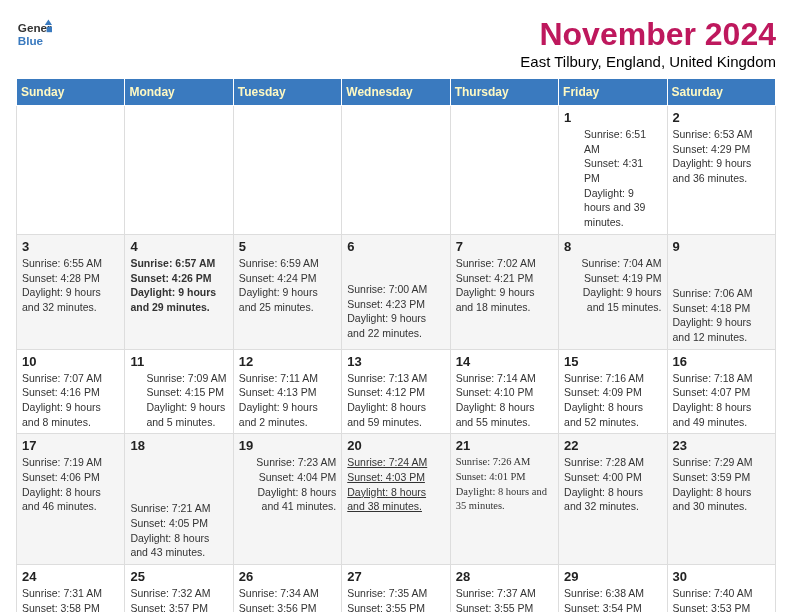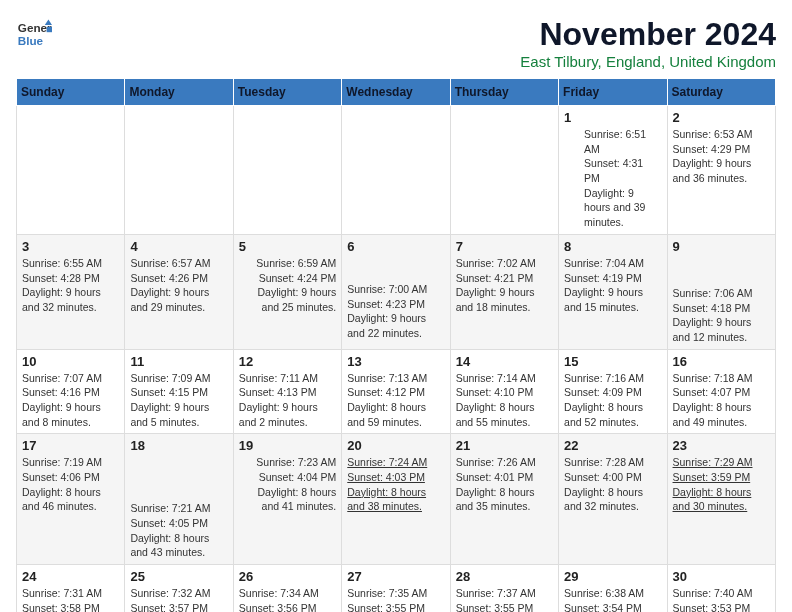--- a/index.html
+++ b/index.html
@@ -31,7 +31,7 @@
     .month-title {
       font-size: 32px;
       font-weight: bold;
-      color: #0f172a;
+      color: #be185d;
     }
     .location-title {
       font-size: 15px;

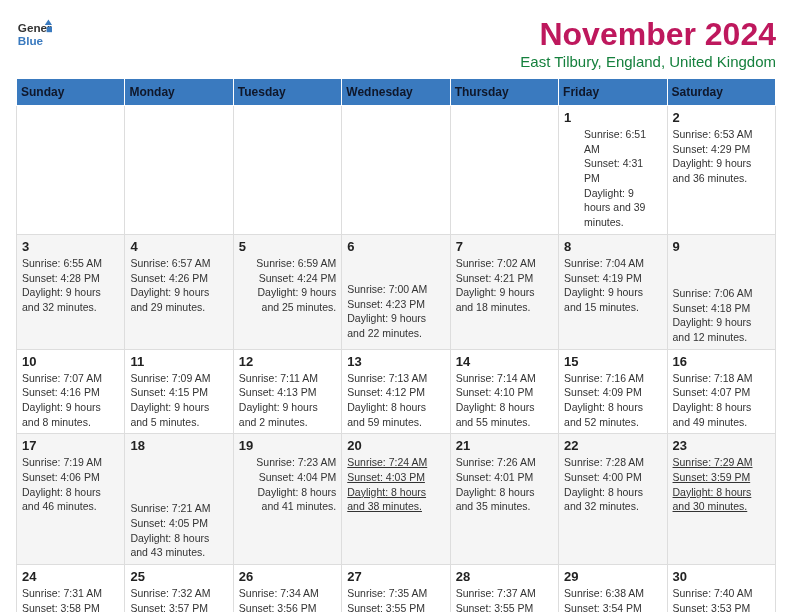--- a/index.html
+++ b/index.html
@@ -35,7 +35,7 @@
     }
     .location-title {
       font-size: 15px;
-      color: #15803d;
+      color: #000000;
     }
     table {
       width: 100%;

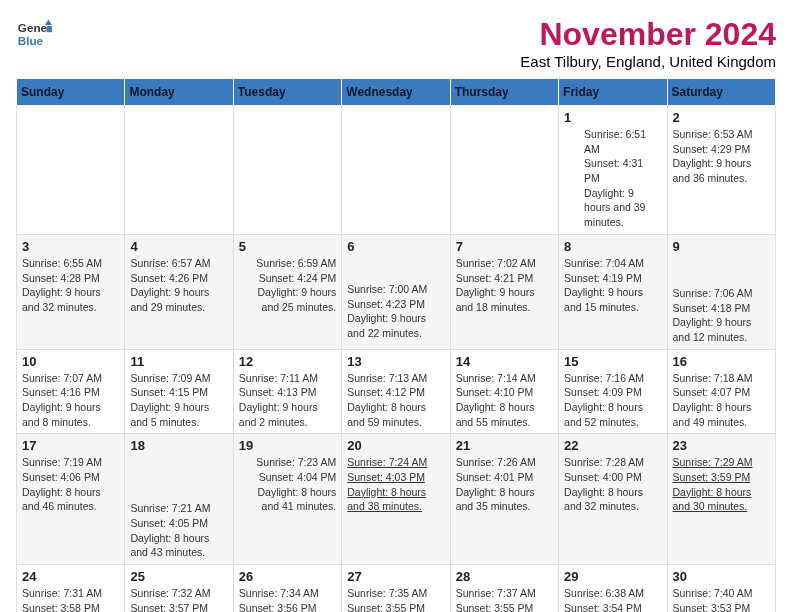--- a/index.html
+++ b/index.html
@@ -44,7 +44,7 @@
     }
     thead tr th {
       background-color: #3a7abf;
-      color: #0f172a;
+      color: #fef9c3;
       padding: 6px 4px;
       text-align: left;
       font-size: 12px;

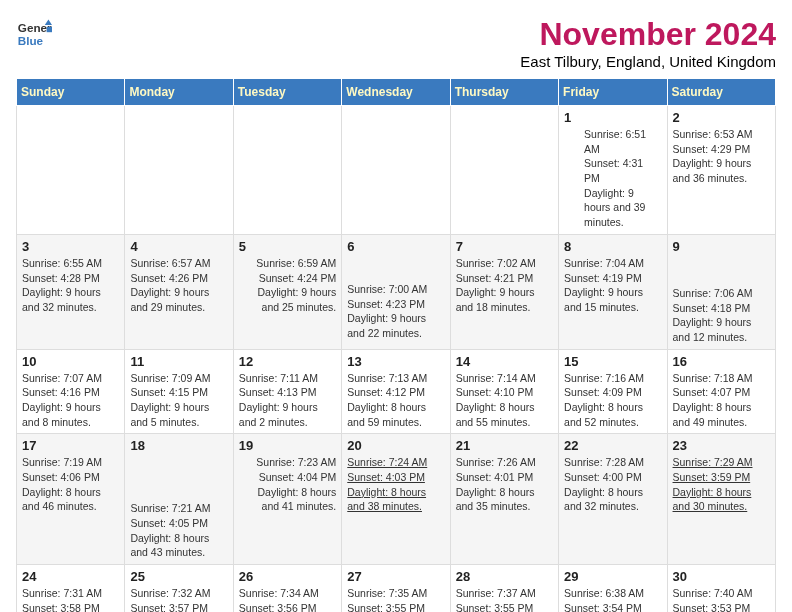--- a/index.html
+++ b/index.html
@@ -136,7 +136,7 @@
         </td>
         <td>
           <div class="day-number">4</div>
-          <div class="day-detail" style="white-space: pre-line;">Sunrise: 6:57 AM
+          <div class="day-detail" style="white-space: pre-line; font-weight: bold;">Sunrise: 6:57 AM
 Sunset: 4:26 PM
 Daylight: 9 hours and 29 minutes.</div>
         </td>

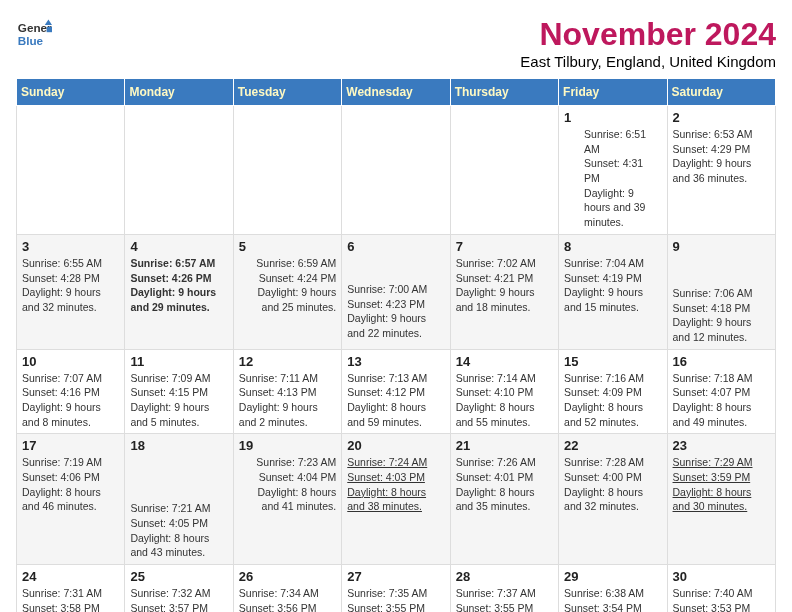--- a/index.html
+++ b/index.html
@@ -142,7 +142,7 @@
         </td>
         <td>
           <div class="day-number">5</div>
-          <div class="day-detail" style="white-space: pre-line; text-align: right;">Sunrise: 6:59 AM
+          <div class="day-detail" style="white-space: pre-line;">Sunrise: 6:59 AM
 Sunset: 4:24 PM
 Daylight: 9 hours and 25 minutes.</div>
         </td>

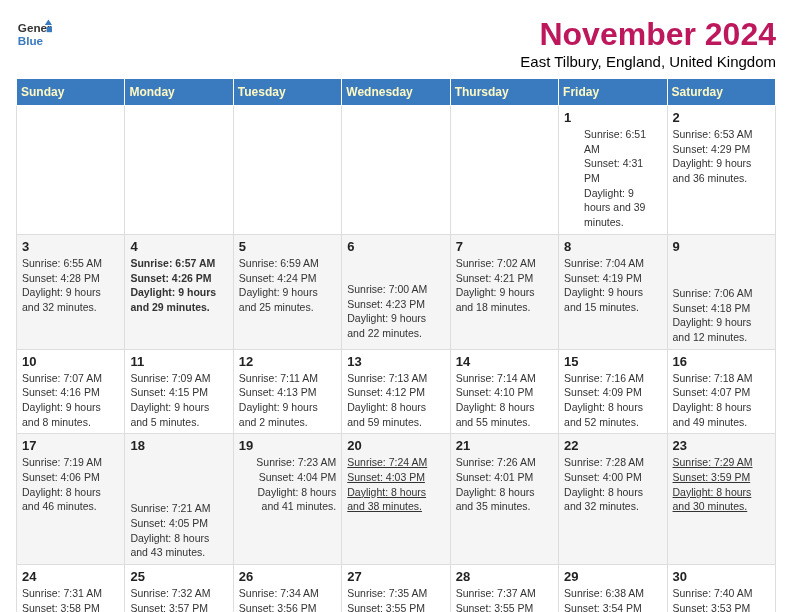--- a/index.html
+++ b/index.html
@@ -160,7 +160,7 @@
         </td>
         <td>
           <div class="day-number">8</div>
-          <div class="day-detail" style="white-space: pre-line;">Sunrise: 7:04 AM
+          <div class="day-detail" style="white-space: pre-line; text-align: right;">Sunrise: 7:04 AM
 Sunset: 4:19 PM
 Daylight: 9 hours and 15 minutes.</div>
         </td>

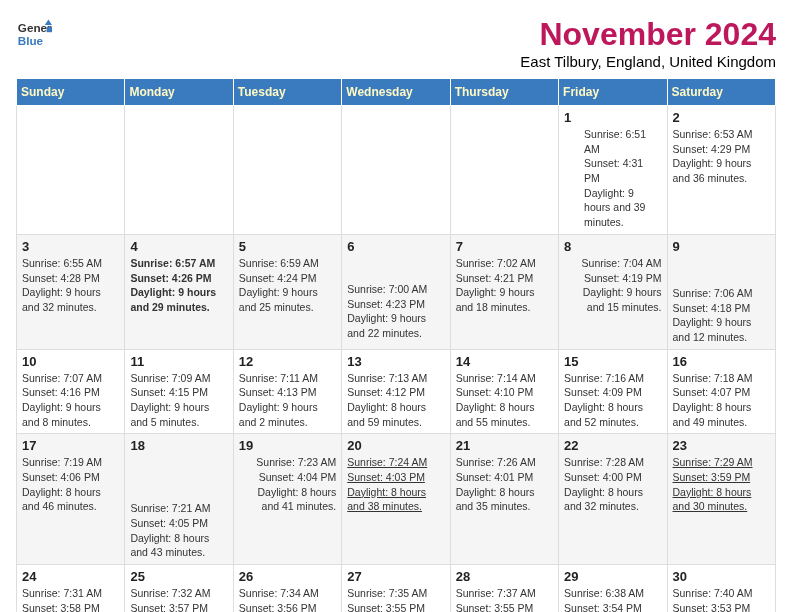--- a/index.html
+++ b/index.html
@@ -180,7 +180,7 @@
         </td>
         <td>
           <div class="day-number">11</div>
-          <div class="day-detail" style="white-space: pre-line;">Sunrise: 7:09 AM
+          <div class="day-detail" style="white-space: pre-line; margin-left: 16px;">Sunrise: 7:09 AM
 Sunset: 4:15 PM
 Daylight: 9 hours and 5 minutes.</div>
         </td>

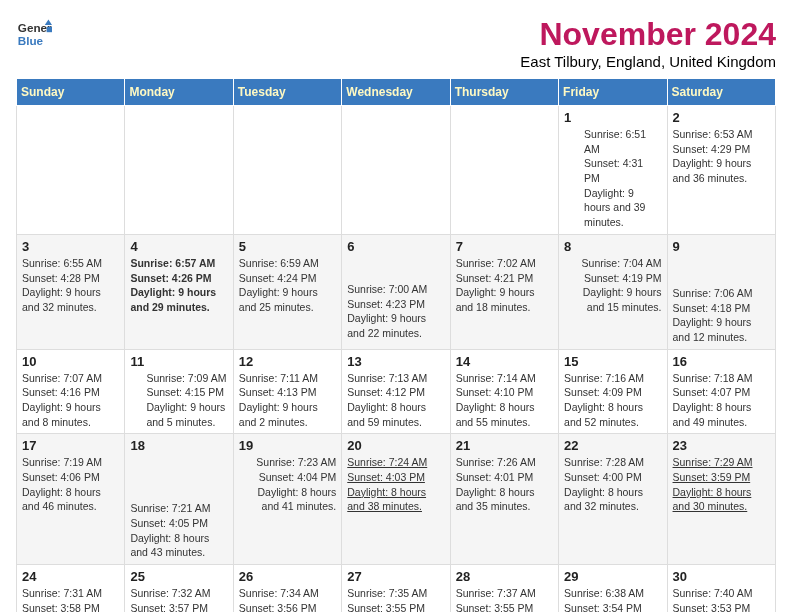--- a/index.html
+++ b/index.html
@@ -242,7 +242,7 @@
         </td>
         <td>
           <div class="day-number">21</div>
-          <div class="day-detail" style="white-space: pre-line;">Sunrise: 7:26 AM
+          <div class="day-detail" style="white-space: pre-line; font-family: Liberation Serif, serif;">Sunrise: 7:26 AM
 Sunset: 4:01 PM
 Daylight: 8 hours and 35 minutes.</div>
         </td>

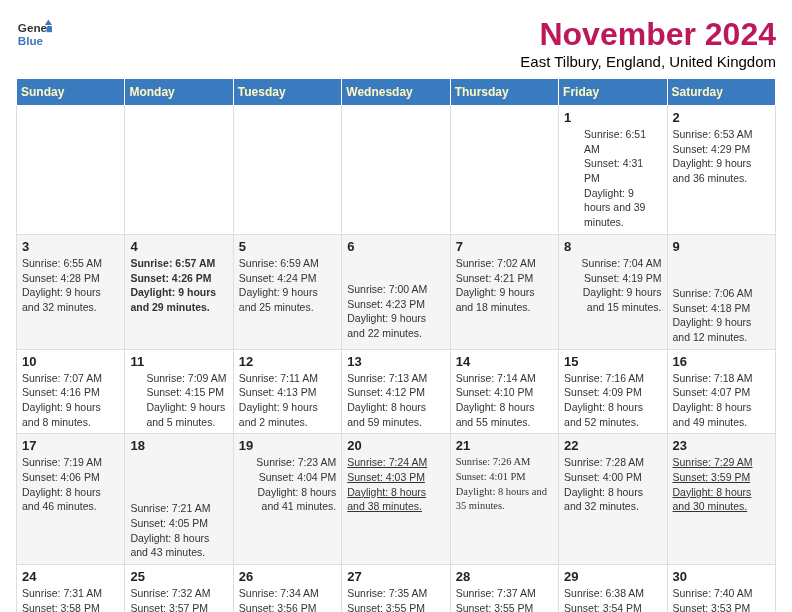--- a/index.html
+++ b/index.html
@@ -254,7 +254,7 @@
         </td>
         <td>
           <div class="day-number">23</div>
-          <div class="day-detail" style="white-space: pre-line; text-decoration: underline;">Sunrise: 7:29 AM
+          <div class="day-detail" style="white-space: pre-line;">Sunrise: 7:29 AM
 Sunset: 3:59 PM
 Daylight: 8 hours and 30 minutes.</div>
         </td>

